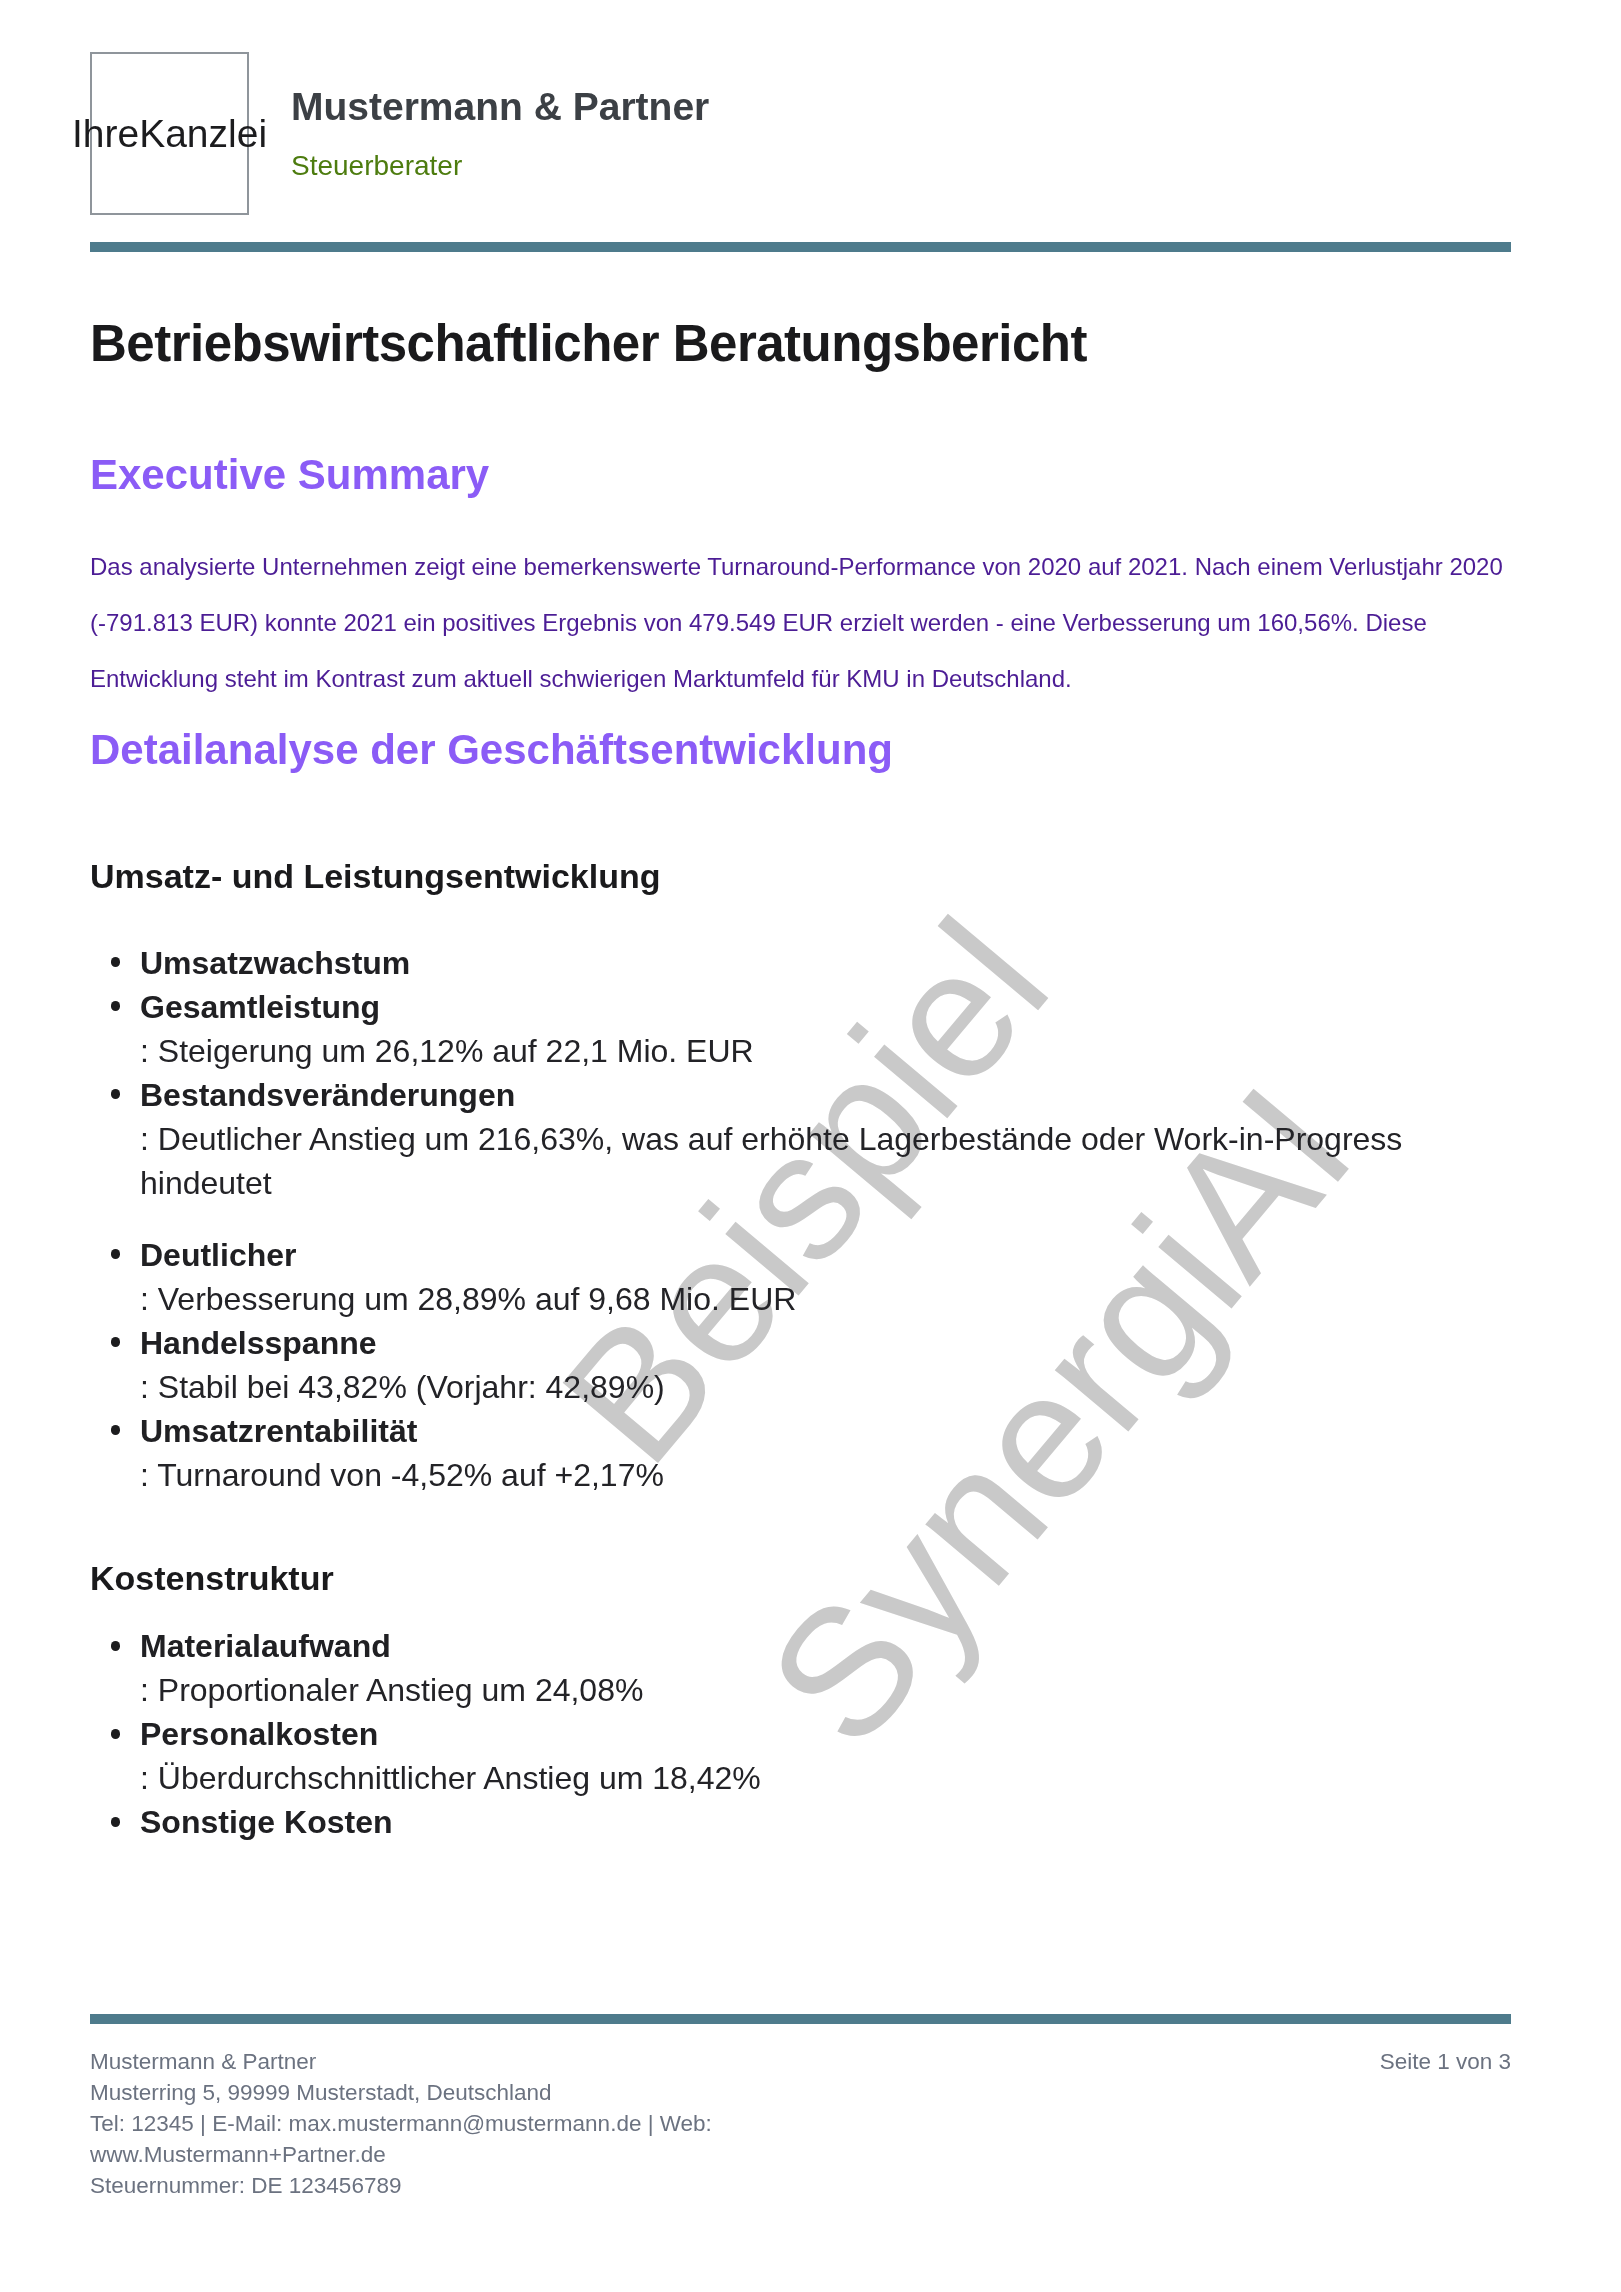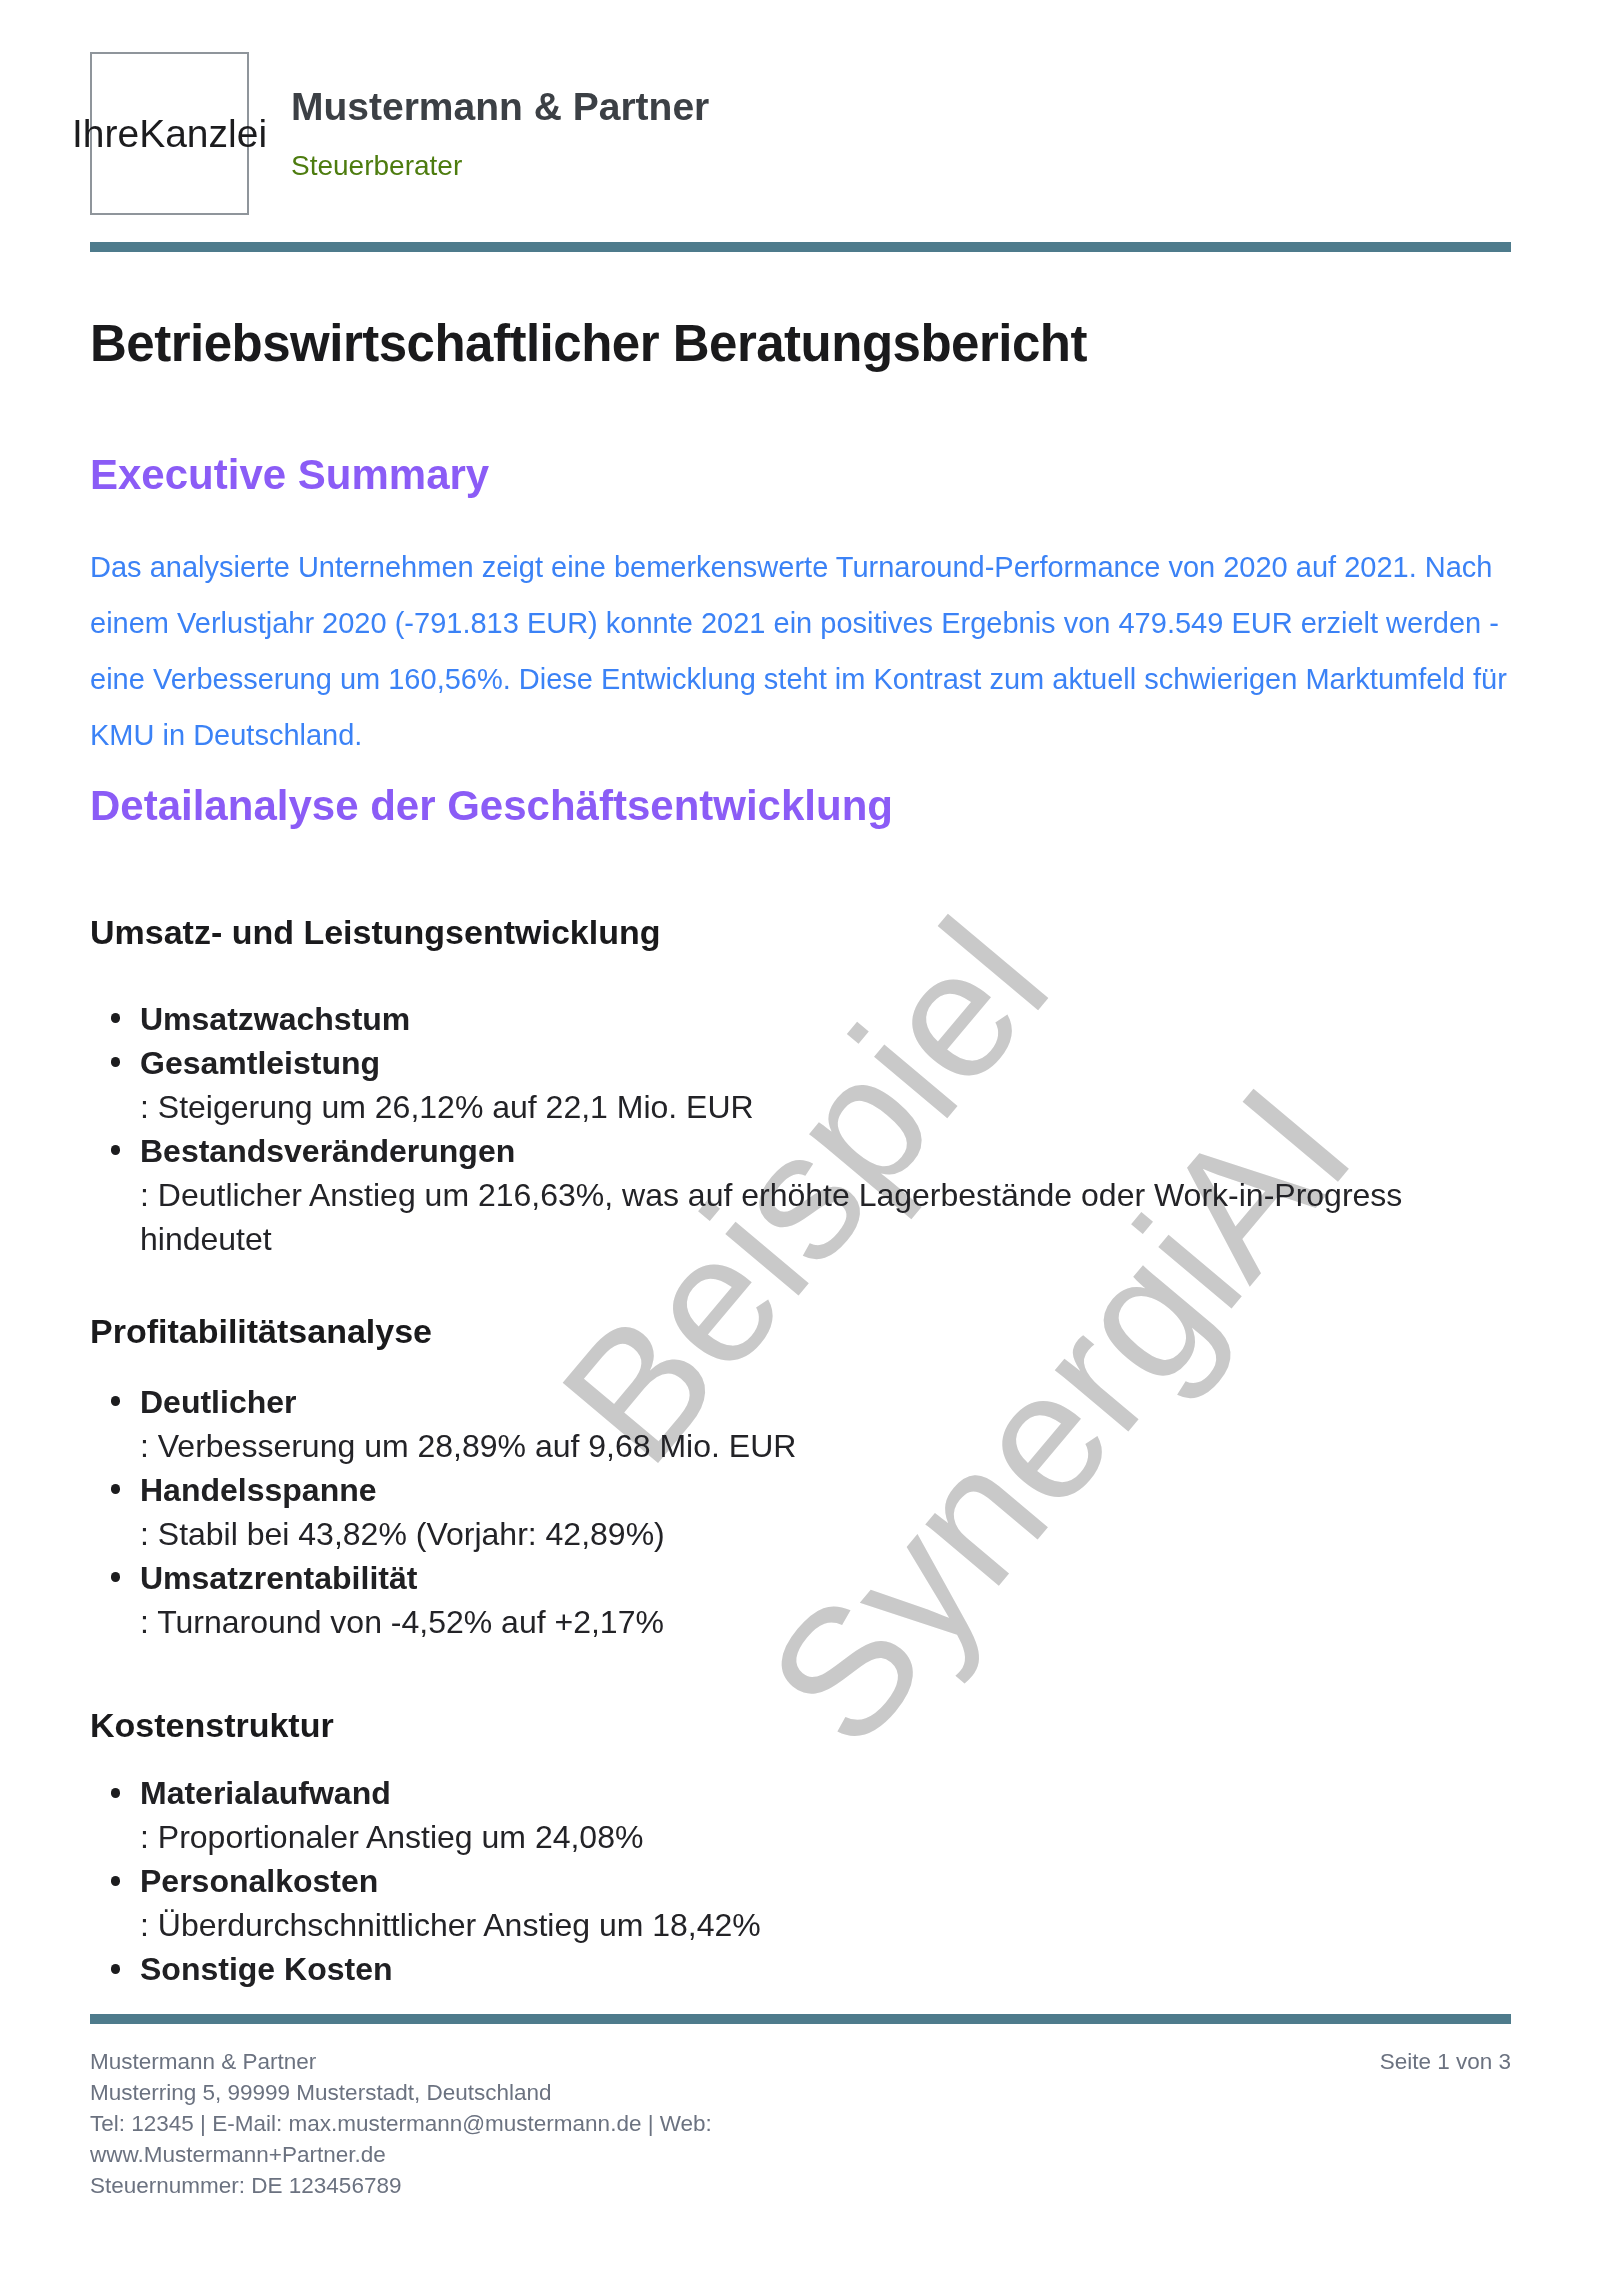--- a/index.html
+++ b/index.html
@@ -41,7 +41,7 @@
   h1 { margin-top:62px; font-size:51px; line-height:59px; font-weight:700; color:#1a1a1c; letter-spacing:-0.5px; }
   h2 { margin-top:77px; font-size:42px; line-height:49px; font-weight:700; color:#8b5cf6; }
   h2.h2-detail { margin-top:17.6px; }
-  p.summary { margin-top:40px; font-size:29px; line-height:56px; max-width:1426px; color:#3b82f6; }
+  p.summary { margin-top:40px; font-size:24px; line-height:56px; max-width:1426px; color:#4c1d95; }
   h3 { font-size:34px; line-height:41px; font-weight:700; color:#1a1a1c; }
   h3.h3-a { margin-top:82px; }
   h3.h3-b { margin-top:50px; }

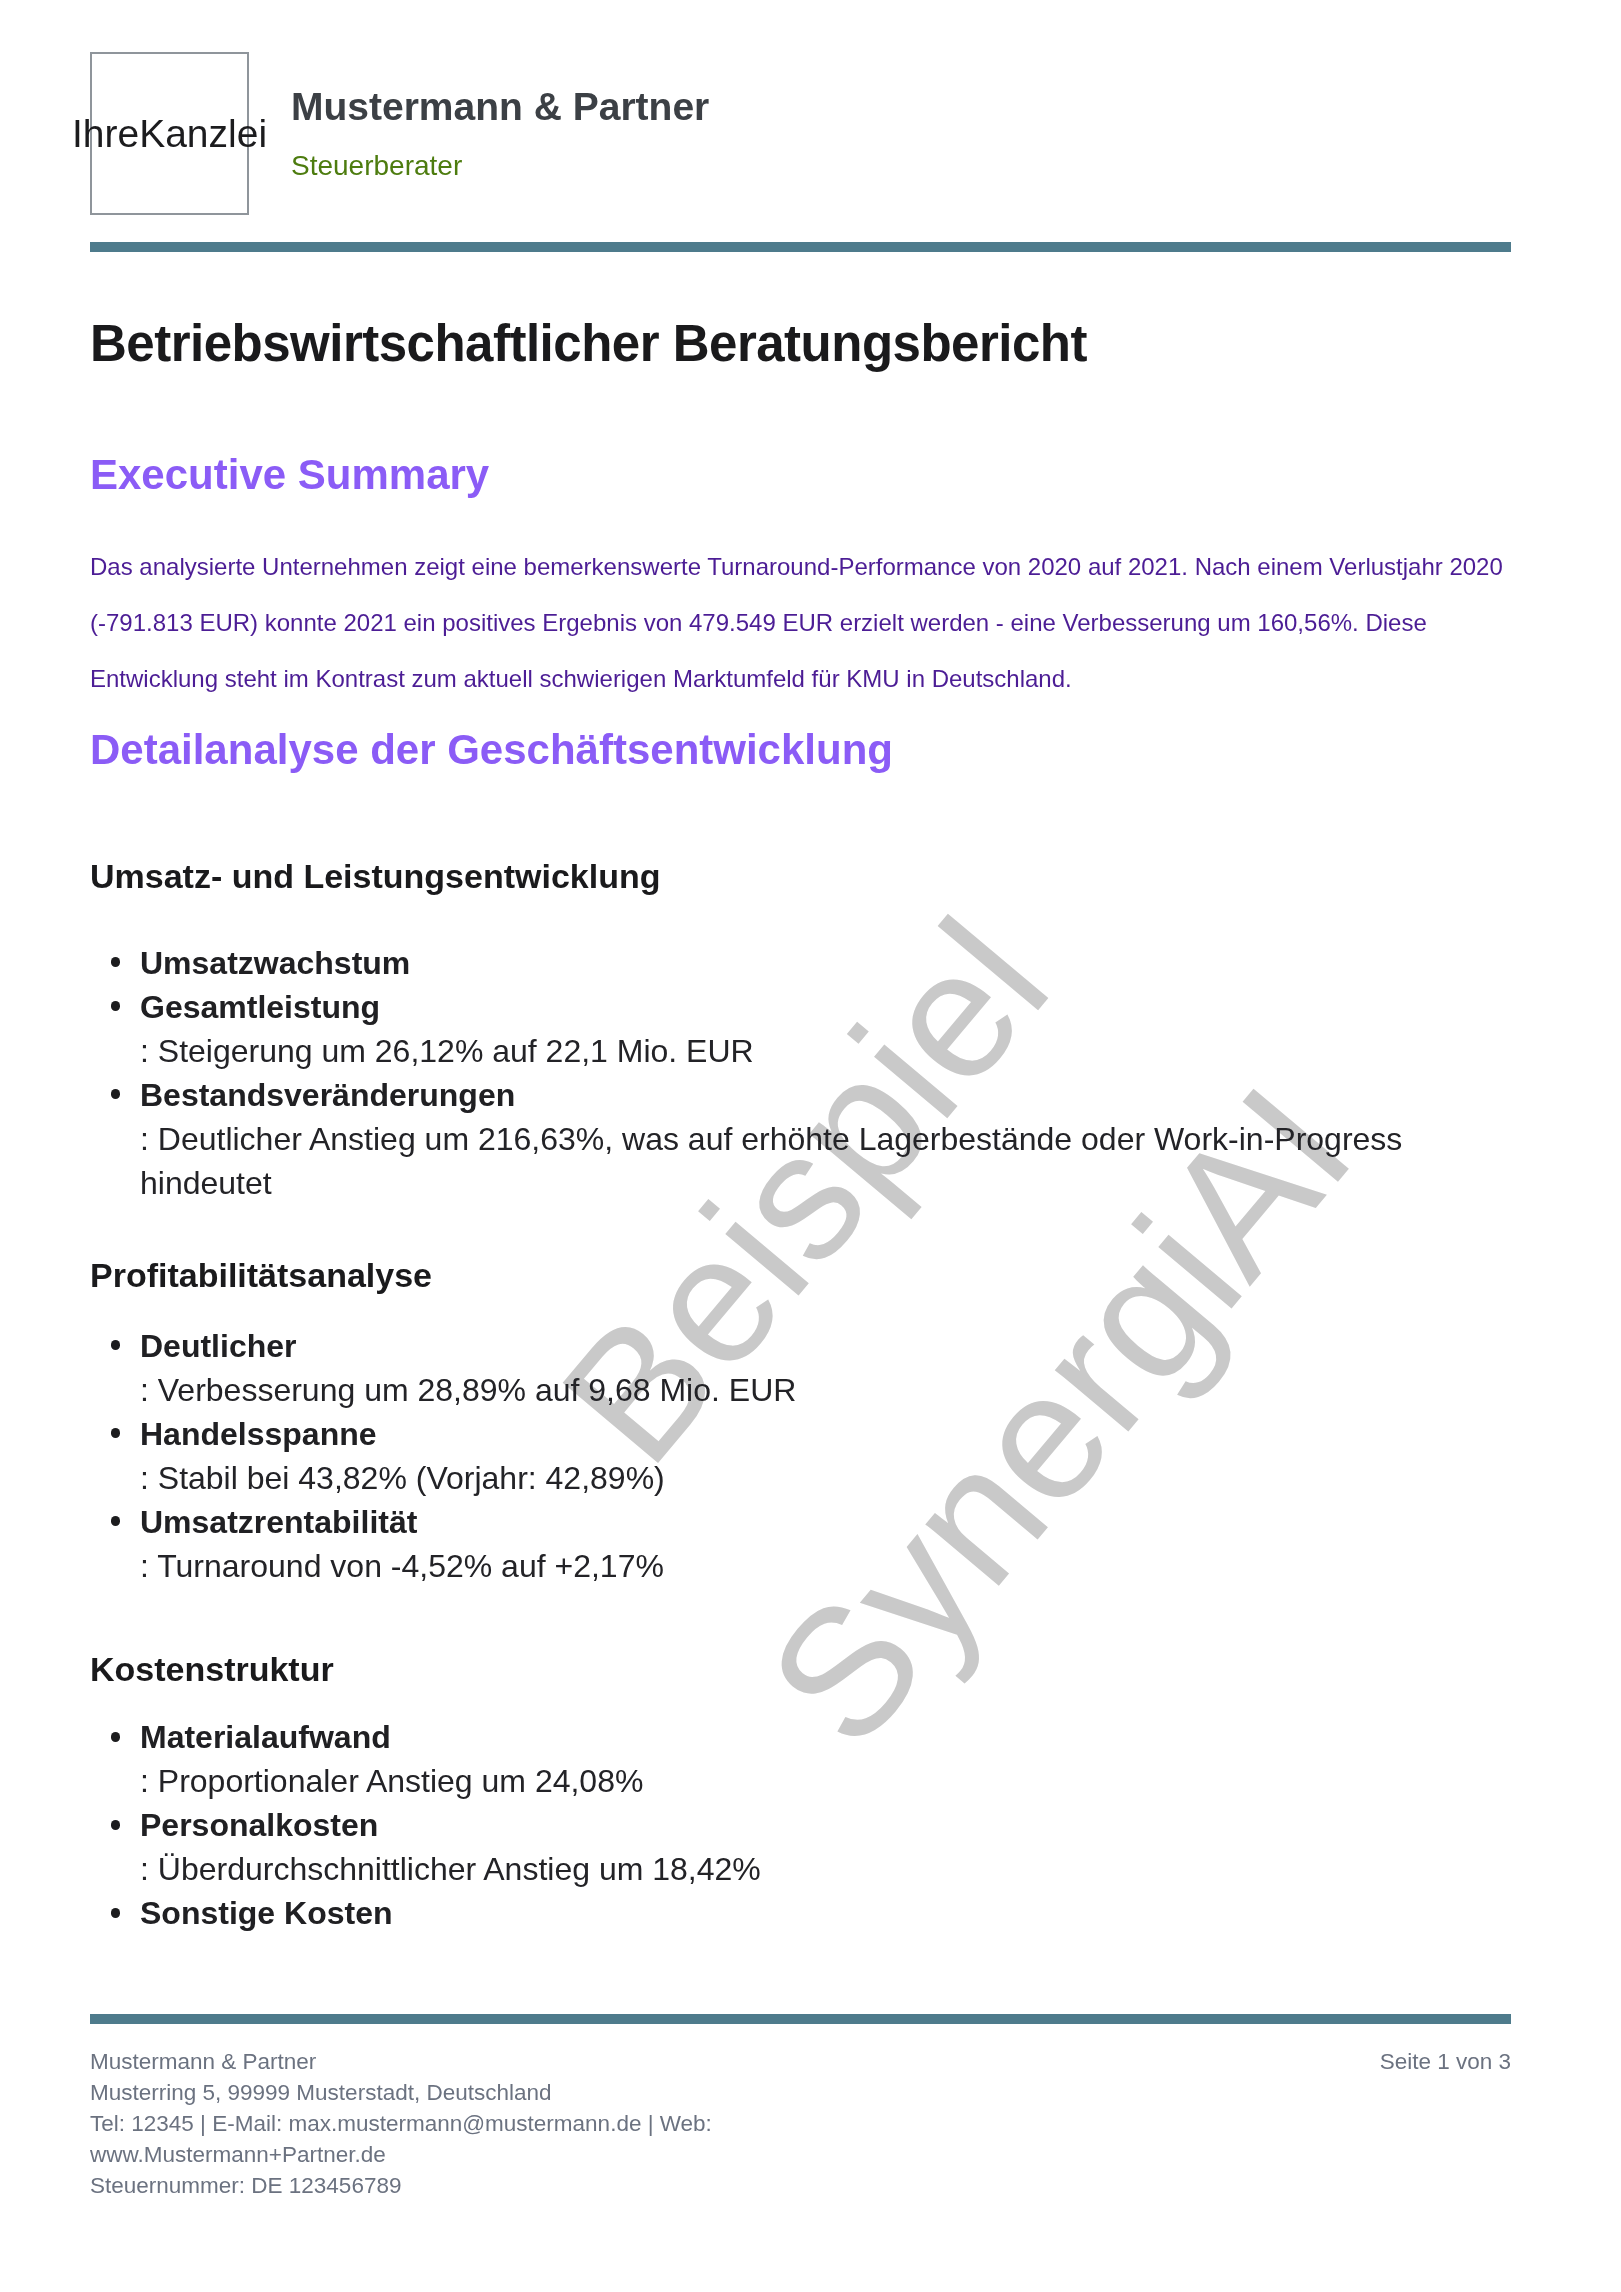--- a/index.html
+++ b/index.html
@@ -110,7 +110,6 @@
       </li>
     </ul>
 
-    <h3 class="h3-b">Profitabilitätsanalyse</h3>
     <ul class="l2">
       <li>
         <span class="term">Deutlicher</span>

